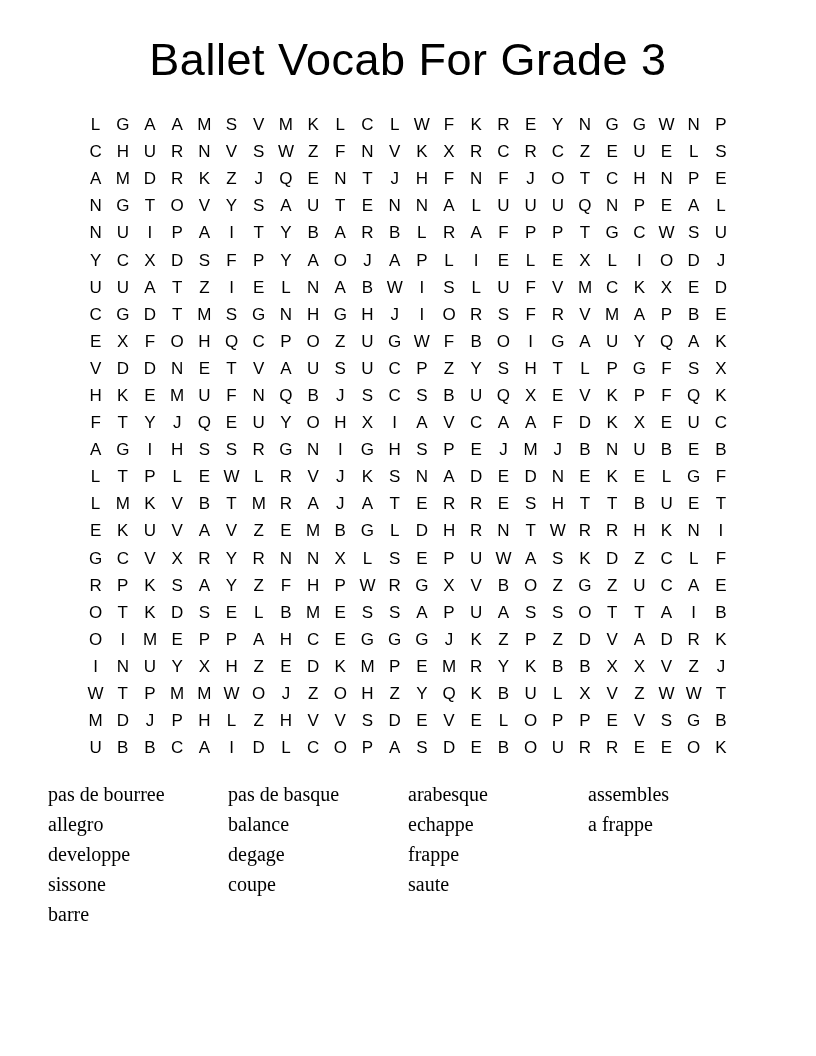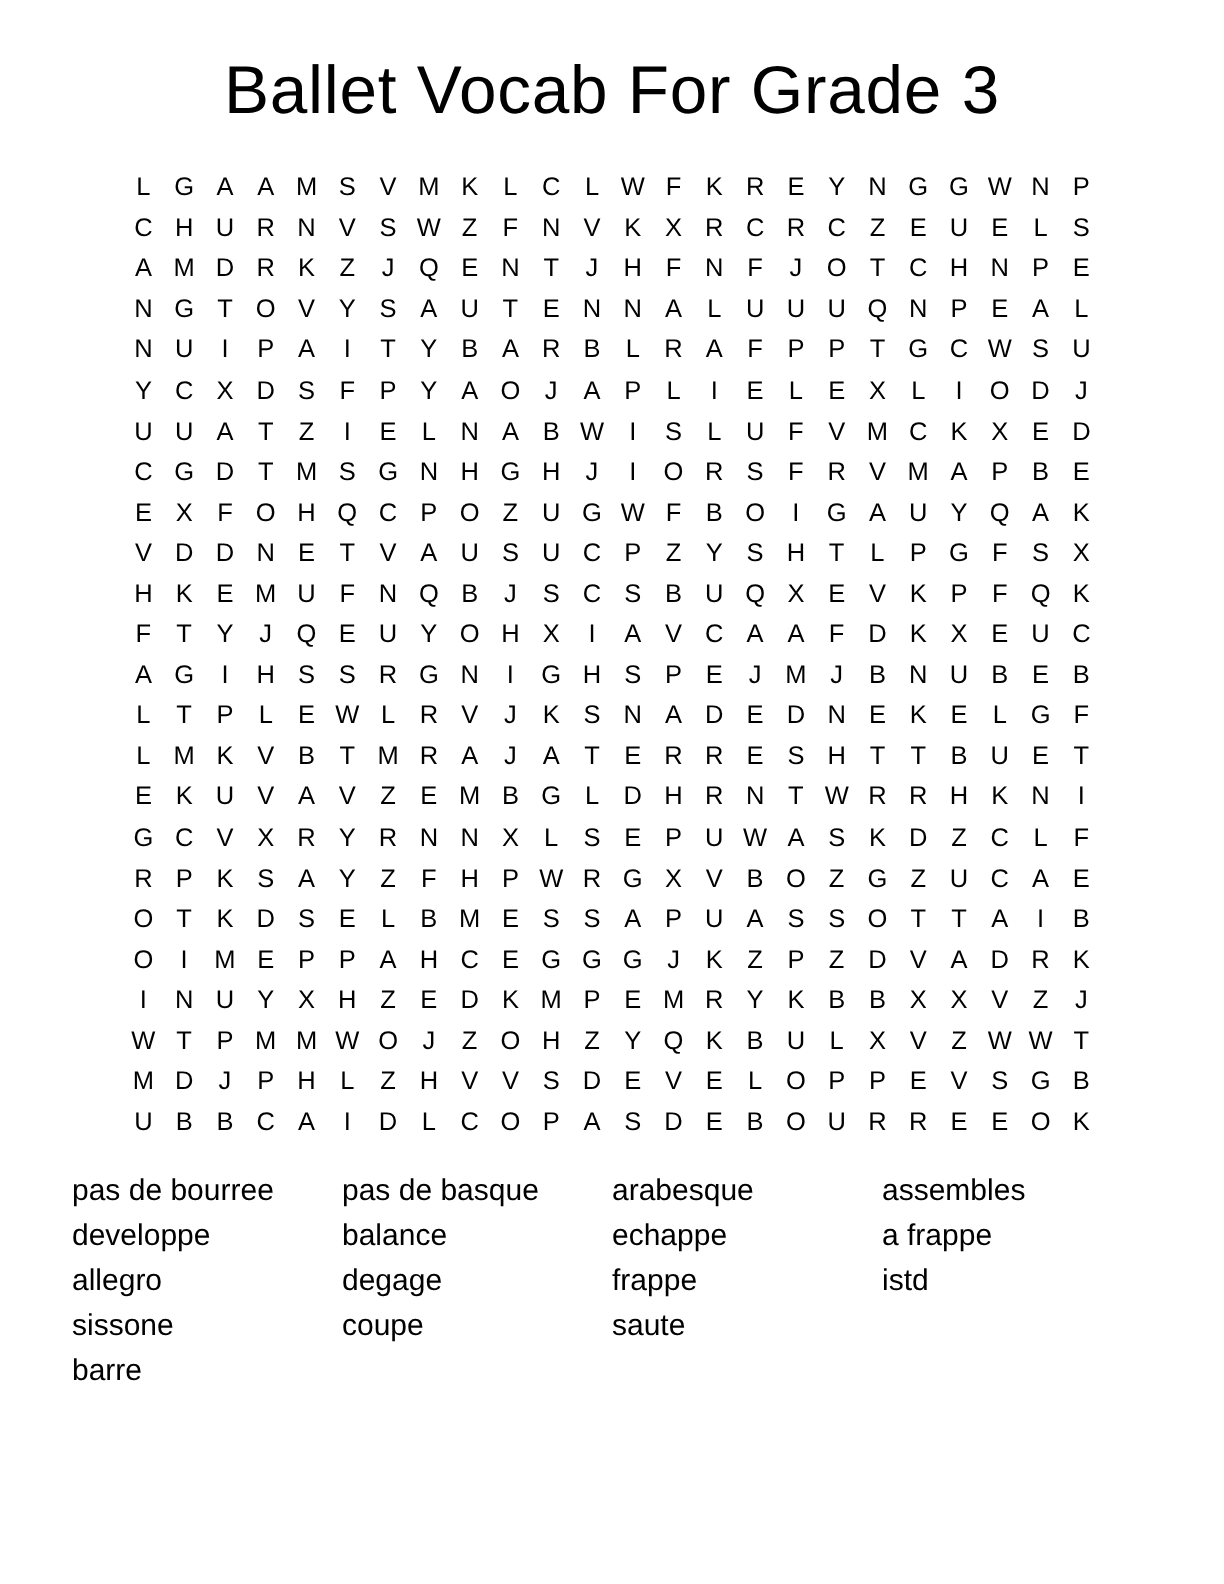--- a/index.html
+++ b/index.html
@@ -55,6 +55,7 @@
     display: grid;
     grid-template-columns: 180px 180px 180px 180px;
     align-items: start;
+    font-family: Liberation Serif, serif;
   }
   .word-col {
     display: block;

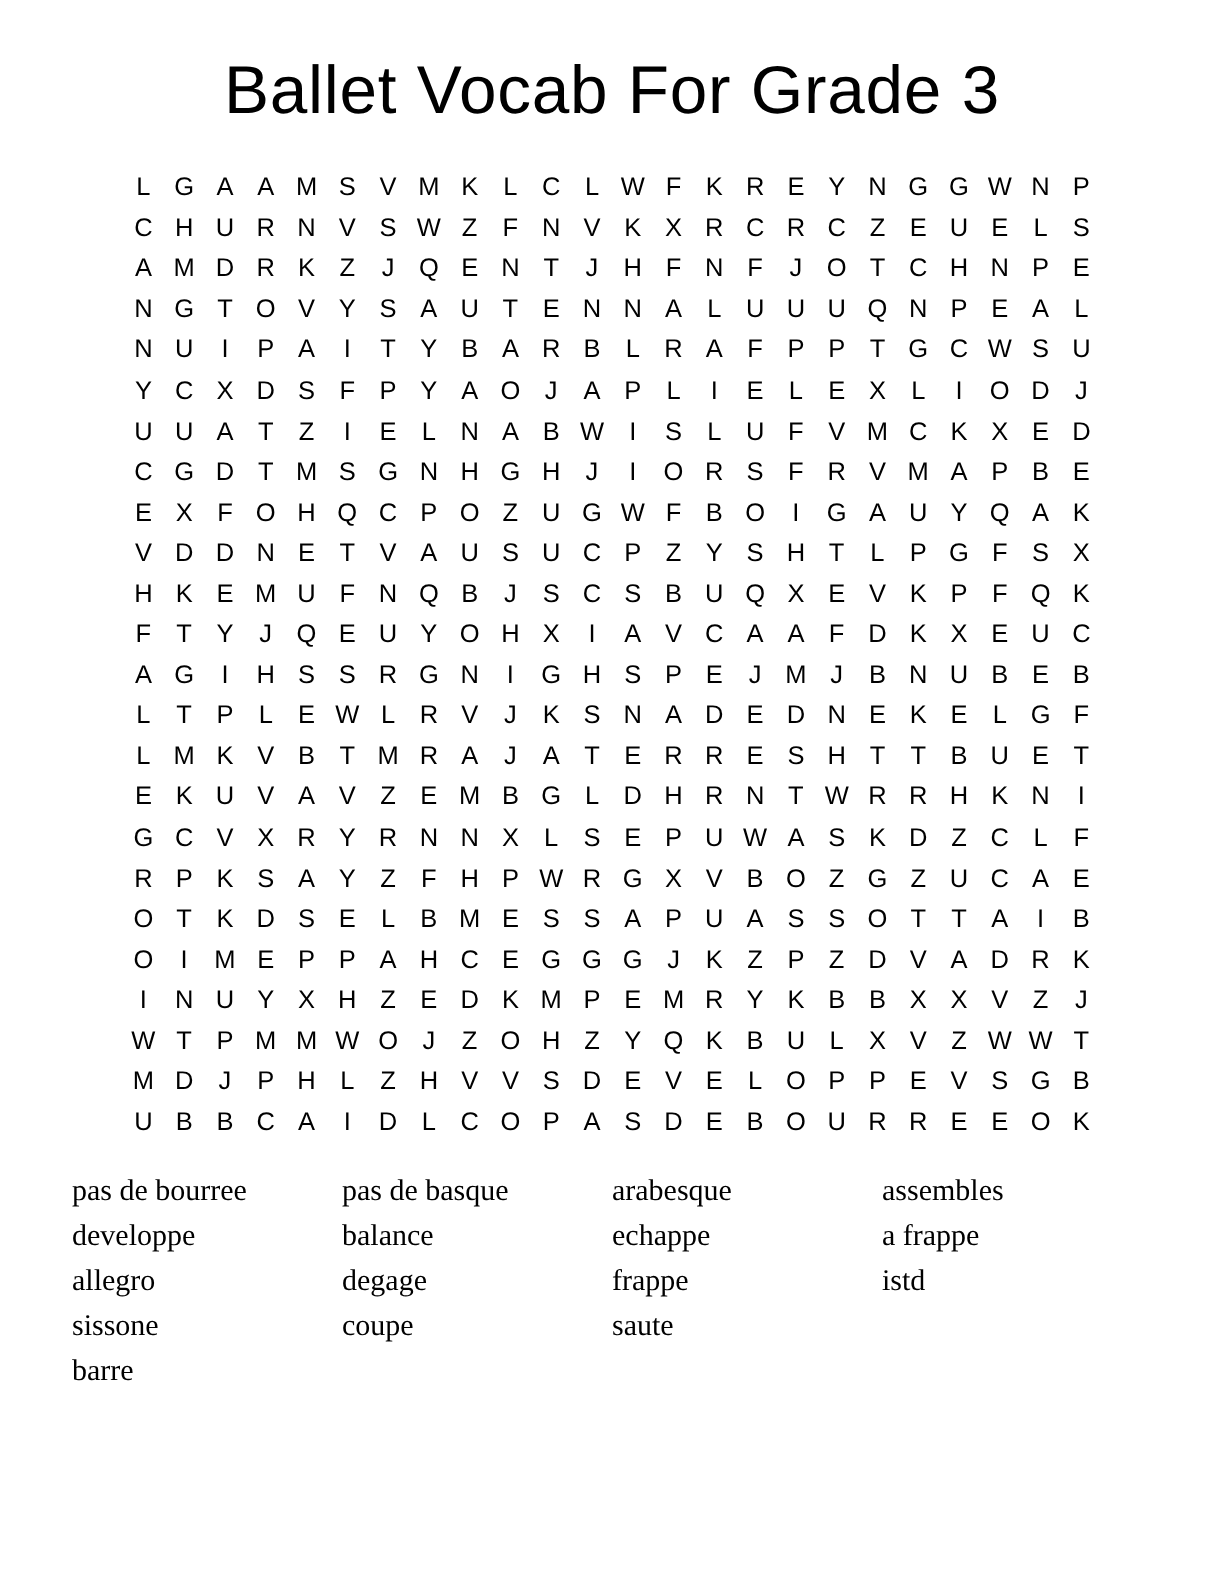--- a/index.html
+++ b/index.html
@@ -652,8 +652,8 @@
   <div class="words" id="words">
       <div class="word-col">
         <div class="word">pas de bourree</div>
+        <div class="word">allegro</div>
         <div class="word">developpe</div>
-        <div class="word">allegro</div>
         <div class="word">sissone</div>
         <div class="word">barre</div>
       </div>

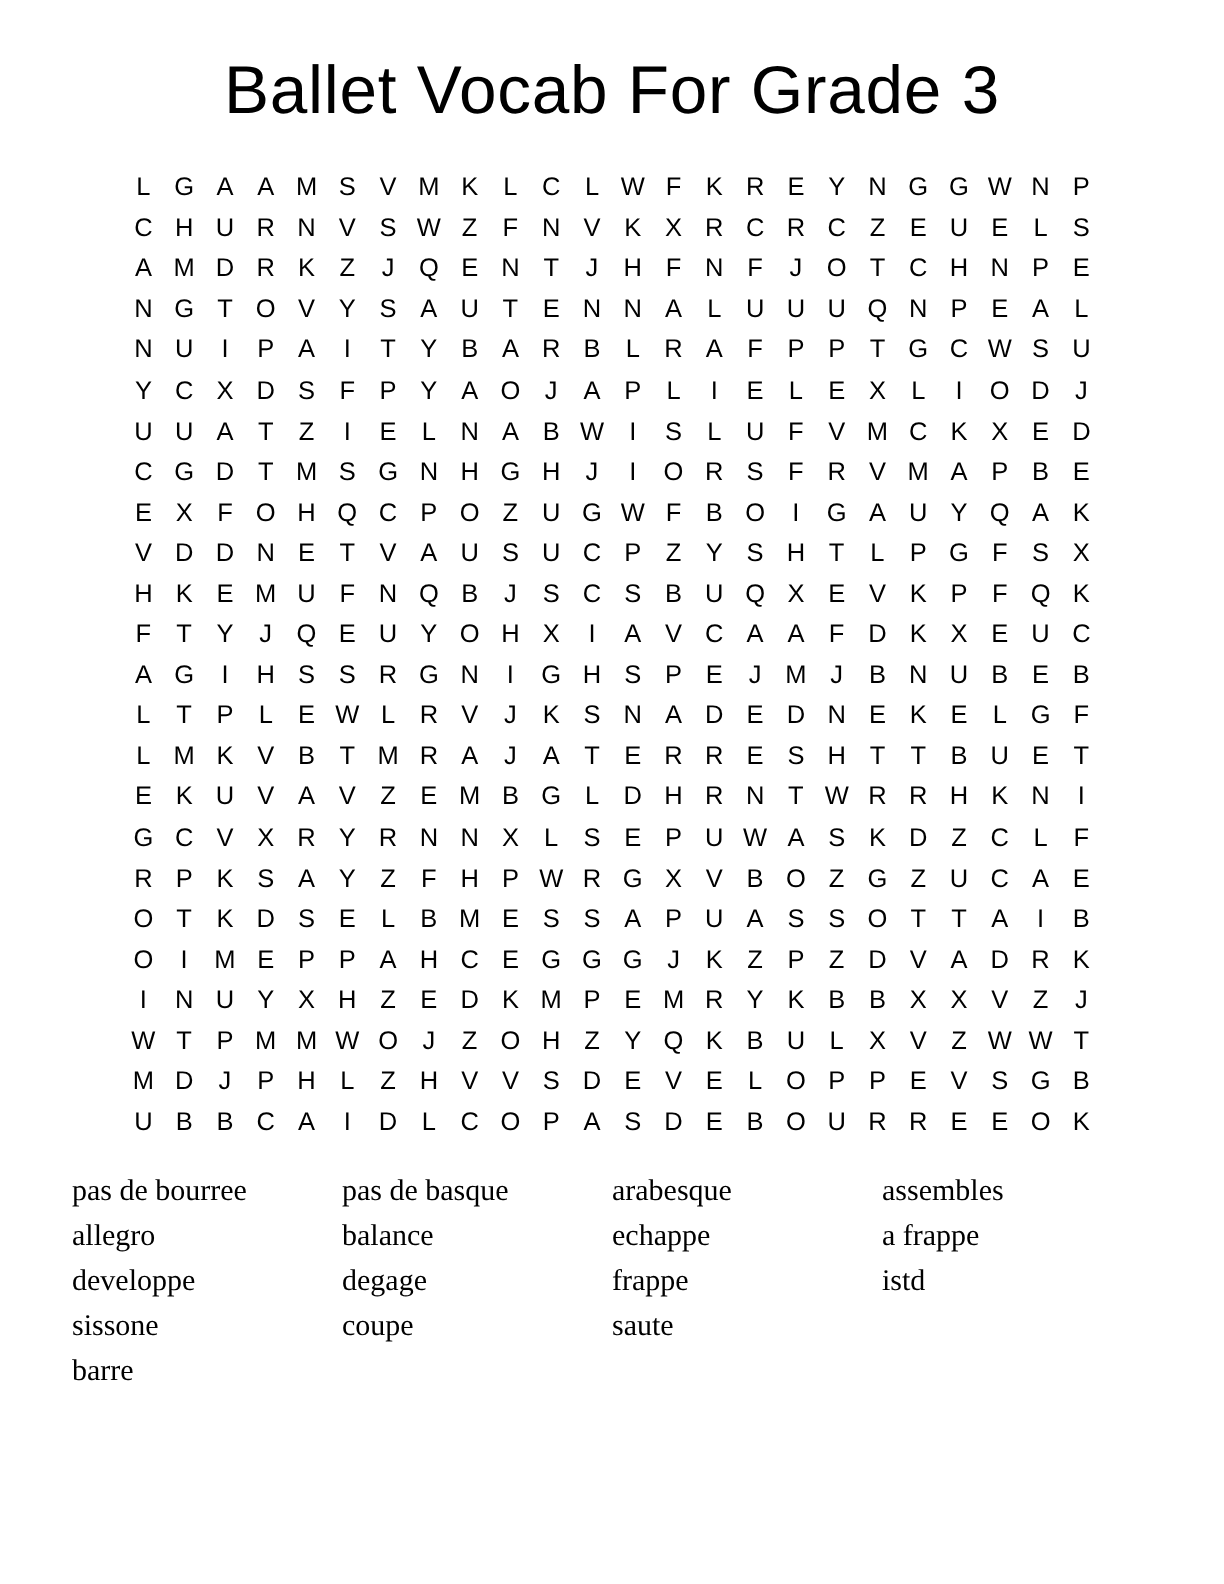--- a/index.html
+++ b/index.html
@@ -672,7 +672,6 @@
       <div class="word-col">
         <div class="word">assembles</div>
         <div class="word">a frappe</div>
-        <div class="word">istd</div>
       </div>
     </div>
 </div>

